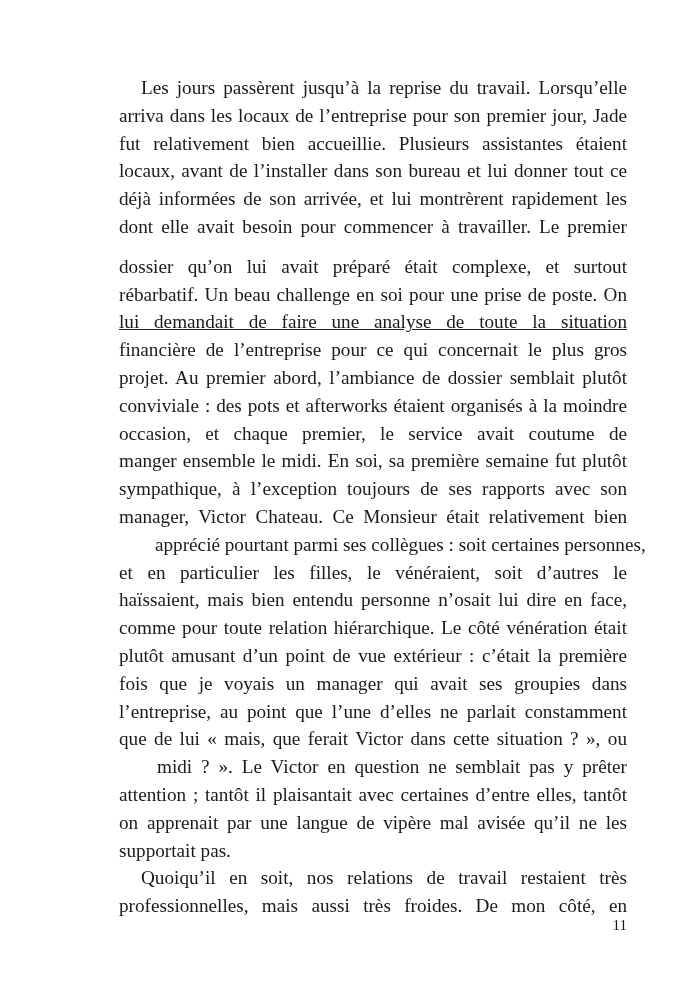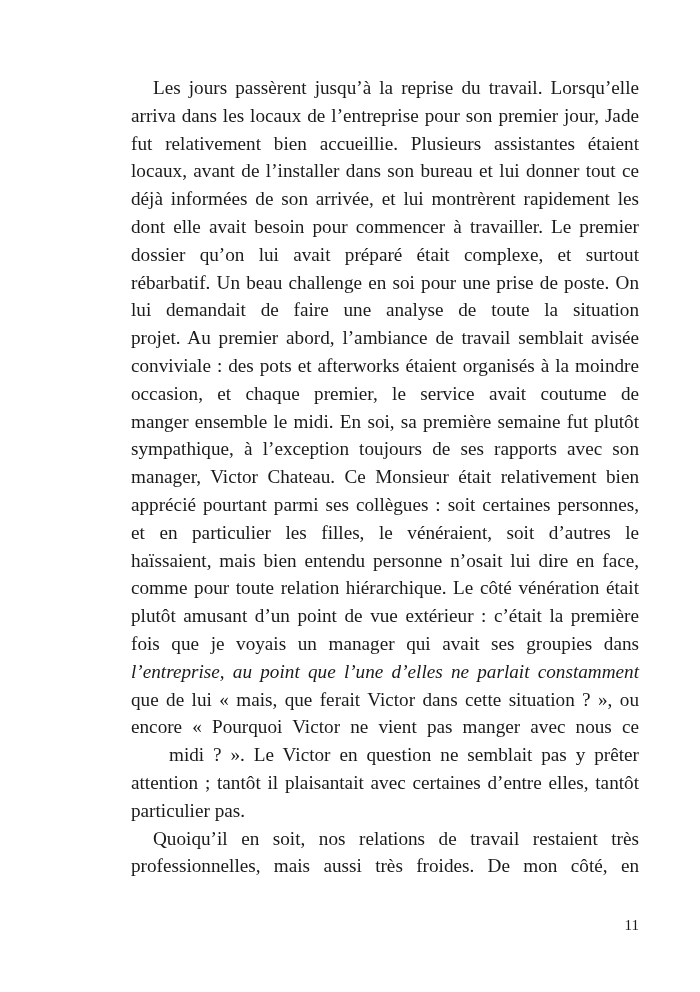--- a/index.html
+++ b/index.html
@@ -17,7 +17,7 @@
     }
     .page {
       position: absolute;
-      left: 12px; top: 0;
+      left: 0; top: 0;
       width: 632px;
       height: 992px;
     }

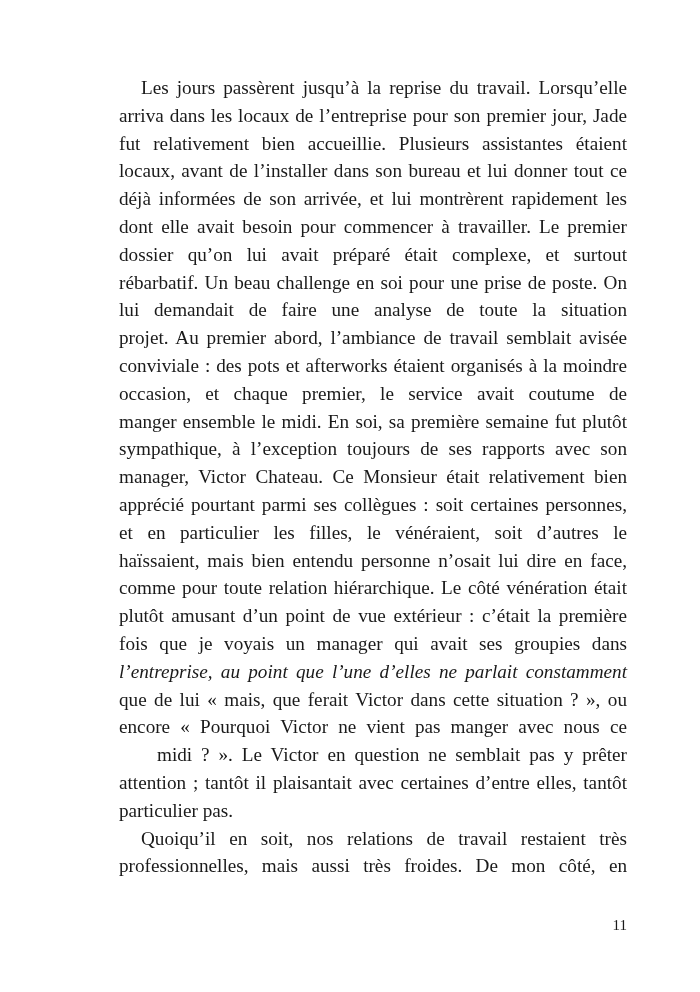--- a/index.html
+++ b/index.html
@@ -61,7 +61,7 @@
       <span class="line" style="white-space: nowrap;">locaux, avant de l’installer dans son bureau et lui donner tout ce</span>
       <span class="line" style="white-space: nowrap;">déjà informées de son arrivée, et lui montrèrent rapidement les</span>
       <span class="line" style="white-space: nowrap;">dont elle avait besoin pour commencer à travailler. Le premier</span>
-      <span class="line" style="white-space: nowrap;">dossier qu’on lui avait préparé était complexe, et surtout</span>
+      <span class="line" style="white-space: nowrap; margin-top: 12px;">dossier qu’on lui avait préparé était complexe, et surtout</span>
       <span class="line" style="white-space: nowrap;">rébarbatif. Un beau challenge en soi pour une prise de poste. On</span>
       <span class="line" style="white-space: nowrap;">lui demandait de faire une analyse de toute la situation</span>
       <span class="line" style="white-space: nowrap;">projet. Au premier abord, l’ambiance de travail semblait avisée</span>

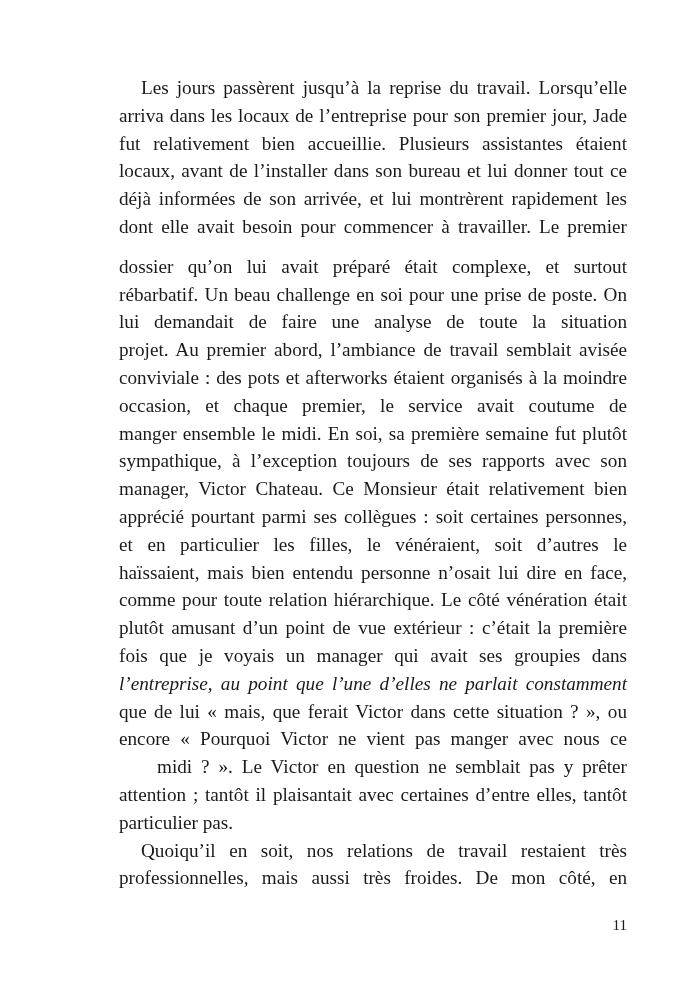--- a/index.html
+++ b/index.html
@@ -63,7 +63,7 @@
       <span class="line" style="white-space: nowrap;">dont elle avait besoin pour commencer à travailler. Le premier</span>
       <span class="line" style="white-space: nowrap; margin-top: 12px;">dossier qu’on lui avait préparé était complexe, et surtout</span>
       <span class="line" style="white-space: nowrap;">rébarbatif. Un beau challenge en soi pour une prise de poste. On</span>
-      <span class="line" style="white-space: nowrap;">lui demandait de faire une analyse de toute la situation</span>
+      <span class="line" style="white-space: nowrap; text-decoration: underline;">lui demandait de faire une analyse de toute la situation</span>
       <span class="line" style="white-space: nowrap;">projet. Au premier abord, l’ambiance de travail semblait avisée</span>
       <span class="line" style="white-space: nowrap;">conviviale : des pots et afterworks étaient organisés à la moindre</span>
       <span class="line" style="white-space: nowrap;">occasion, et chaque premier, le service avait coutume de</span>

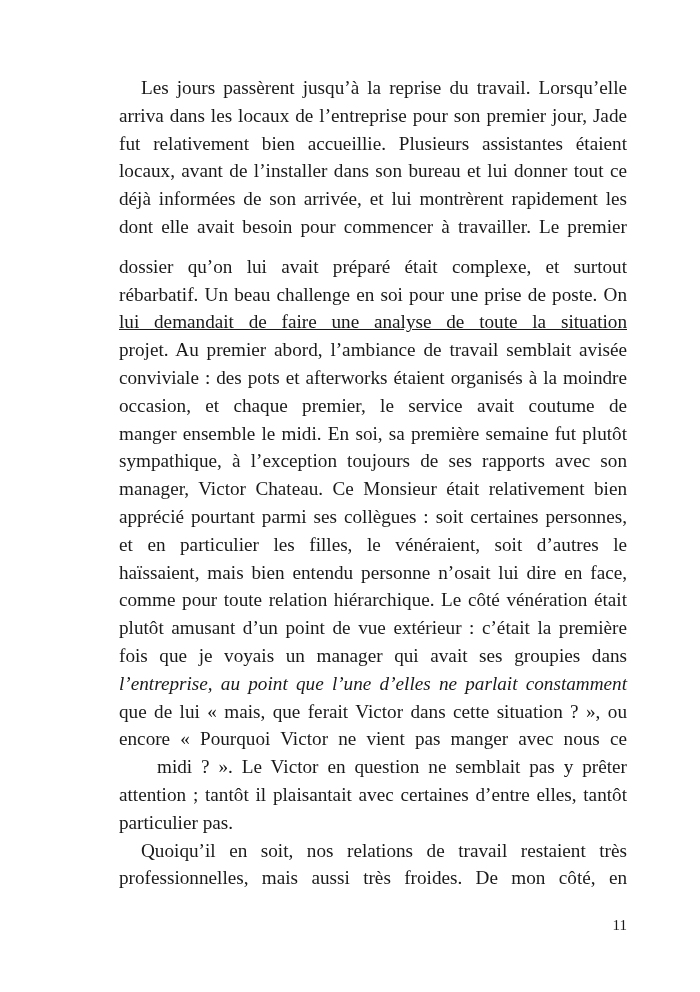--- a/index.html
+++ b/index.html
@@ -64,6 +64,7 @@
       <span class="line" style="white-space: nowrap; margin-top: 12px;">dossier qu’on lui avait préparé était complexe, et surtout</span>
       <span class="line" style="white-space: nowrap;">rébarbatif. Un beau challenge en soi pour une prise de poste. On</span>
       <span class="line" style="white-space: nowrap; text-decoration: underline;">lui demandait de faire une analyse de toute la situation</span>
+      <span class="line" style="white-space: nowrap;">financière de l’entreprise pour ce qui concernait le plus gros</span>
       <span class="line" style="white-space: nowrap;">projet. Au premier abord, l’ambiance de travail semblait avisée</span>
       <span class="line" style="white-space: nowrap;">conviviale : des pots et afterworks étaient organisés à la moindre</span>
       <span class="line" style="white-space: nowrap;">occasion, et chaque premier, le service avait coutume de</span>

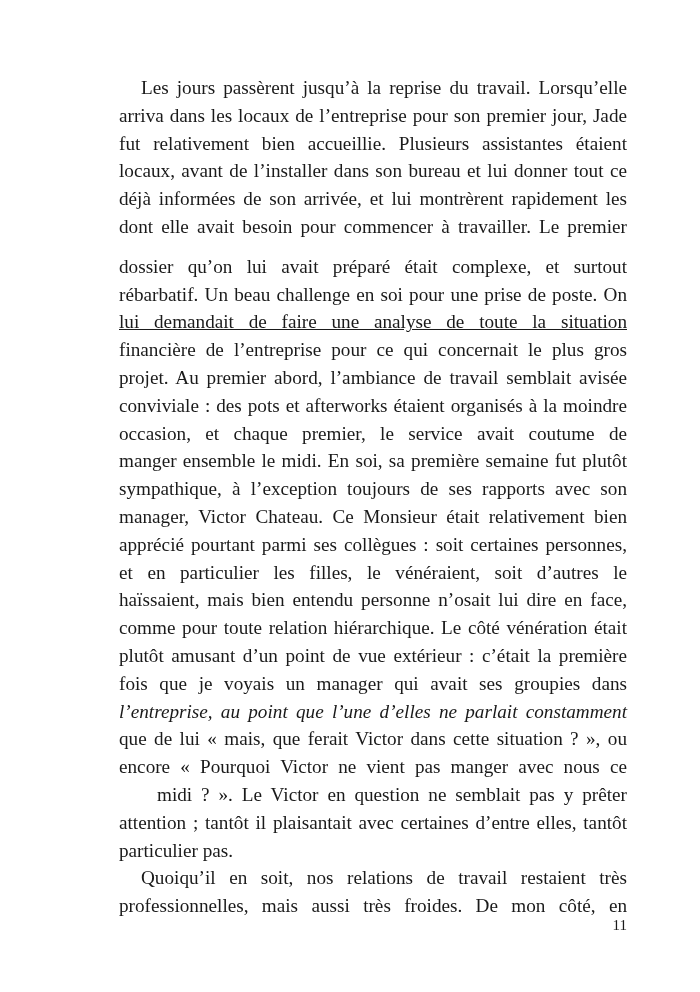--- a/index.html
+++ b/index.html
@@ -65,7 +65,7 @@
       <span class="line" style="white-space: nowrap;">rébarbatif. Un beau challenge en soi pour une prise de poste. On</span>
       <span class="line" style="white-space: nowrap; text-decoration: underline;">lui demandait de faire une analyse de toute la situation</span>
       <span class="line" style="white-space: nowrap;">financière de l’entreprise pour ce qui concernait le plus gros</span>
-      <span class="line" style="white-space: nowrap;">projet. Au premier abord, l’ambiance de travail semblait avisée</span>
+      <span class="line" style="white-space: nowrap;">projet. Au premier abord, l’ambiance de dossier semblait plutôt</span>
       <span class="line" style="white-space: nowrap;">conviviale : des pots et afterworks étaient organisés à la moindre</span>
       <span class="line" style="white-space: nowrap;">occasion, et chaque premier, le service avait coutume de</span>
       <span class="line" style="white-space: nowrap;">manger ensemble le midi. En soi, sa première semaine fut plutôt</span>

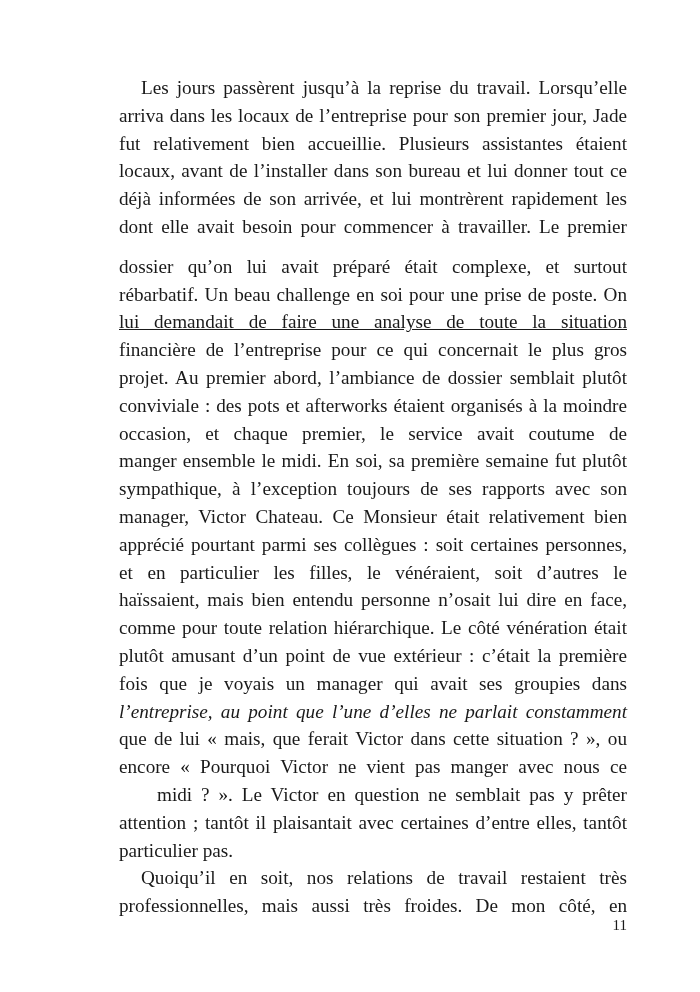--- a/index.html
+++ b/index.html
@@ -71,7 +71,7 @@
       <span class="line" style="white-space: nowrap;">manger ensemble le midi. En soi, sa première semaine fut plutôt</span>
       <span class="line" style="white-space: nowrap;">sympathique, à l’exception toujours de ses rapports avec son</span>
       <span class="line" style="white-space: nowrap;">manager, Victor Chateau. Ce Monsieur était relativement bien</span>
-      <span class="line" style="white-space: nowrap;">apprécié pourtant parmi ses collègues : soit certaines personnes,</span>
+      <span class="line" style="white-space: nowrap; margin-left: 36px;">apprécié pourtant parmi ses collègues : soit certaines personnes,</span>
       <span class="line" style="white-space: nowrap;">et en particulier les filles, le vénéraient, soit d’autres le</span>
       <span class="line" style="white-space: nowrap;">haïssaient, mais bien entendu personne n’osait lui dire en face,</span>
       <span class="line" style="white-space: nowrap;">comme pour toute relation hiérarchique. Le côté vénération était</span>

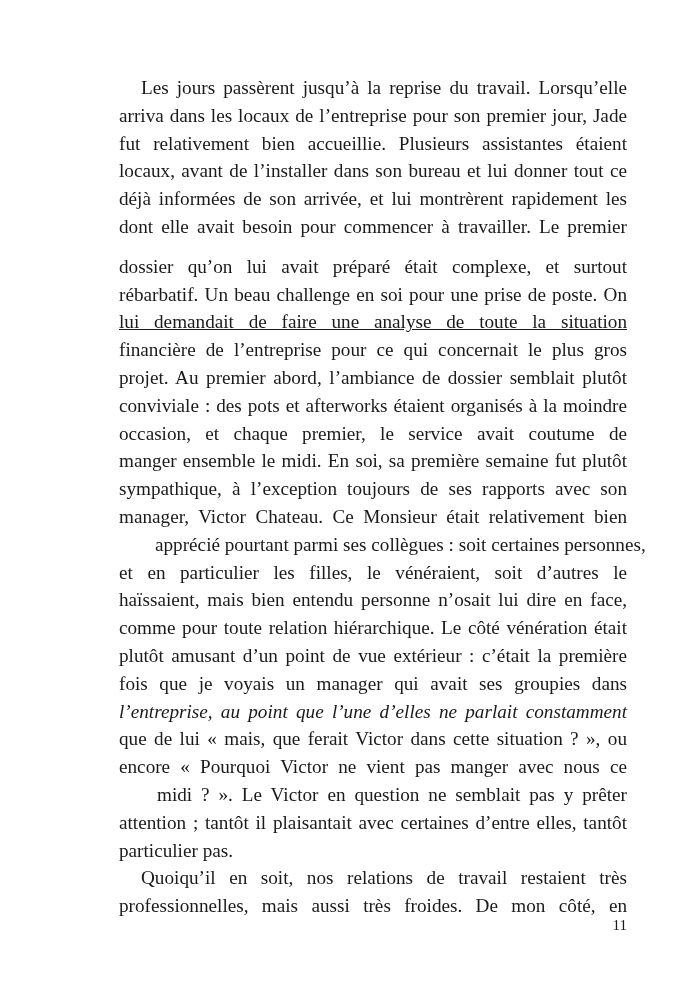--- a/index.html
+++ b/index.html
@@ -77,7 +77,7 @@
       <span class="line" style="white-space: nowrap;">comme pour toute relation hiérarchique. Le côté vénération était</span>
       <span class="line" style="white-space: nowrap;">plutôt amusant d’un point de vue extérieur : c’était la première</span>
       <span class="line" style="white-space: nowrap;">fois que je voyais un manager qui avait ses groupies dans</span>
-      <span class="line" style="white-space: nowrap; font-style: italic;">l’entreprise, au point que l’une d’elles ne parlait constamment</span>
+      <span class="line" style="white-space: nowrap;">l’entreprise, au point que l’une d’elles ne parlait constamment</span>
       <span class="line" style="white-space: nowrap;">que de lui « mais, que ferait Victor dans cette situation ? », ou</span>
       <span class="line" style="white-space: nowrap;">encore « Pourquoi Victor ne vient pas manger avec nous ce</span>
       <span class="line" style="white-space: nowrap; margin-left: 38px;">midi ? ». Le Victor en question ne semblait pas y prêter</span>

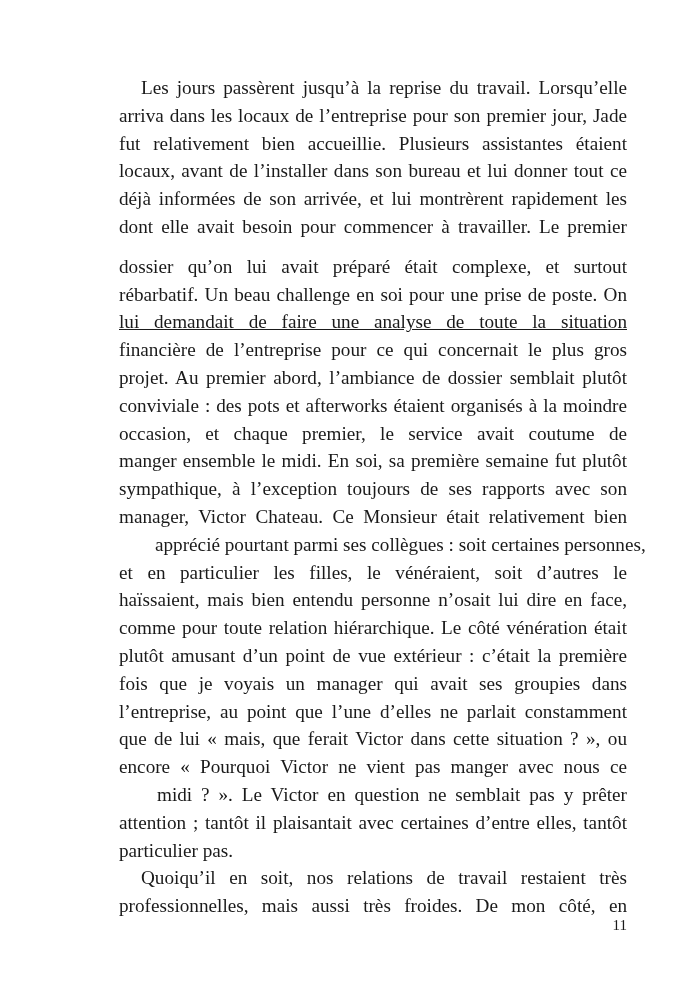--- a/index.html
+++ b/index.html
@@ -79,7 +79,6 @@
       <span class="line" style="white-space: nowrap;">fois que je voyais un manager qui avait ses groupies dans</span>
       <span class="line" style="white-space: nowrap;">l’entreprise, au point que l’une d’elles ne parlait constamment</span>
       <span class="line" style="white-space: nowrap;">que de lui « mais, que ferait Victor dans cette situation ? », ou</span>
-      <span class="line" style="white-space: nowrap;">encore « Pourquoi Victor ne vient pas manger avec nous ce</span>
       <span class="line" style="white-space: nowrap; margin-left: 38px;">midi ? ». Le Victor en question ne semblait pas y prêter</span>
       <span class="line" style="white-space: nowrap;">attention ; tantôt il plaisantait avec certaines d’entre elles, tantôt</span>
       <span class="line last">particulier pas.</span>

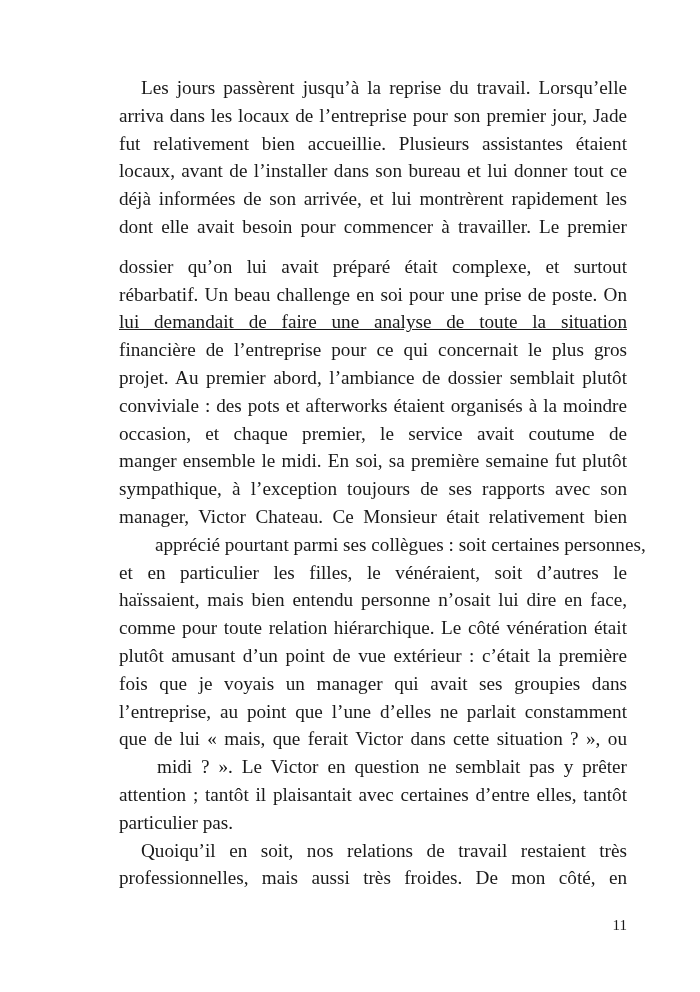--- a/index.html
+++ b/index.html
@@ -81,6 +81,7 @@
       <span class="line" style="white-space: nowrap;">que de lui « mais, que ferait Victor dans cette situation ? », ou</span>
       <span class="line" style="white-space: nowrap; margin-left: 38px;">midi ? ». Le Victor en question ne semblait pas y prêter</span>
       <span class="line" style="white-space: nowrap;">attention ; tantôt il plaisantait avec certaines d’entre elles, tantôt</span>
+      <span class="line" style="white-space: nowrap;">on apprenait par une langue de vipère mal avisée qu’il ne les</span>
       <span class="line last">particulier pas.</span>
     </div>
     <div class="paragraph">

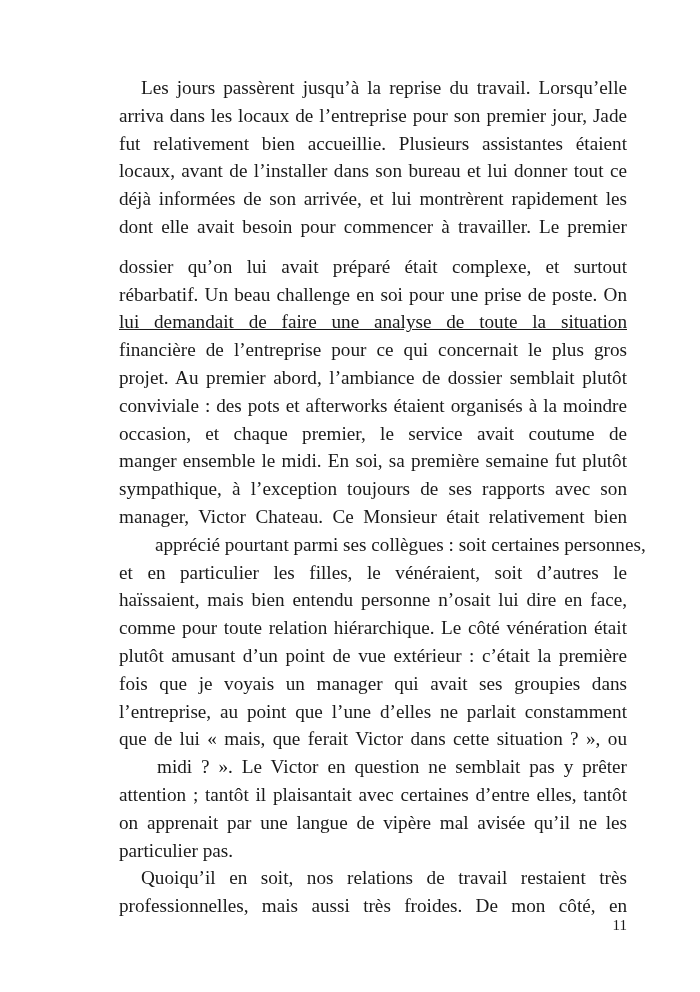--- a/index.html
+++ b/index.html
@@ -82,7 +82,7 @@
       <span class="line" style="white-space: nowrap; margin-left: 38px;">midi ? ». Le Victor en question ne semblait pas y prêter</span>
       <span class="line" style="white-space: nowrap;">attention ; tantôt il plaisantait avec certaines d’entre elles, tantôt</span>
       <span class="line" style="white-space: nowrap;">on apprenait par une langue de vipère mal avisée qu’il ne les</span>
-      <span class="line last">particulier pas.</span>
+      <span class="line last">supportait pas.</span>
     </div>
     <div class="paragraph">
       <span class="line indent" style="white-space: nowrap;">Quoiqu’il en soit, nos relations de travail restaient très</span>

